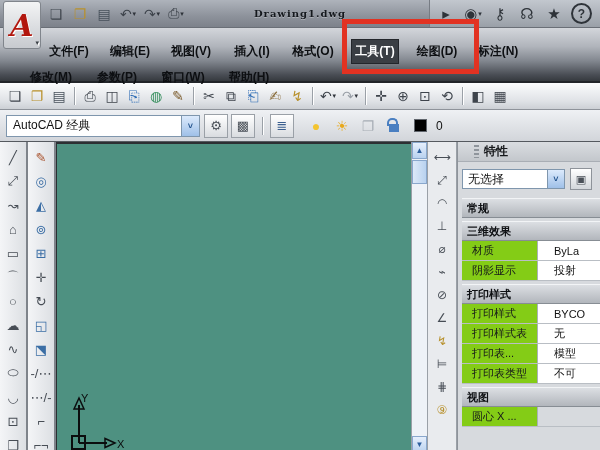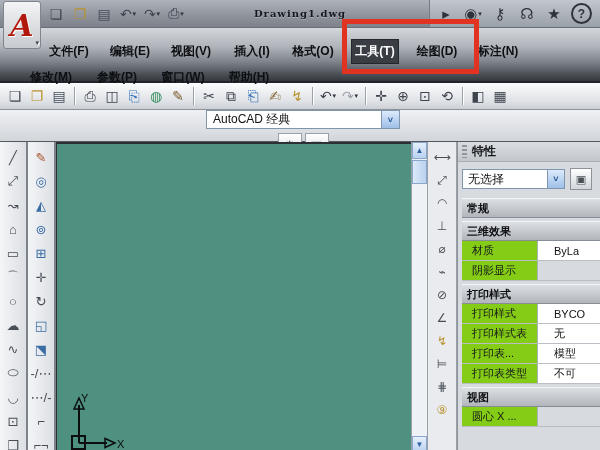--- a/index.html
+++ b/index.html
@@ -51,7 +51,7 @@
 
   
   .ws-toolbar{height:31px;background:linear-gradient(#eff1f4,#d2d5da);
-              border-bottom:1px solid #55595f;display:flex;align-items:center;padding-left:6px;gap:4px;flex-direction:column;}
+              border-bottom:1px solid #55595f;display:flex;align-items:center;padding-left:6px;gap:4px;}
   .ws-combo{width:186px;height:20px;background:#fff;border:1px solid #7f96ad;
             display:flex;align-items:center;font-size:12px;padding-left:6px;color:#111;}
   .ws-combo .chev{margin-left:auto;width:17px;height:100%;

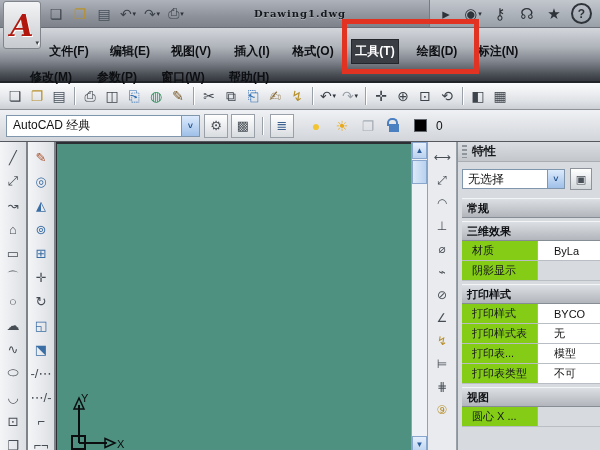--- a/index.html
+++ b/index.html
@@ -95,7 +95,7 @@
          border-left:1px solid #8e939a;flex:0 0 auto;overflow:hidden;}
   .props-header{height:19px;display:flex;align-items:center;gap:5px;
                 background:linear-gradient(#dadde1,#c3c7cc);font-weight:bold;font-size:12px;
-                color:#16181b;padding-left:4px;border-bottom:1px solid #a9aeb5;}
+                color:#16181b;padding-left:16px;border-bottom:1px solid #a9aeb5;}
   .grip{width:5px;height:13px;
         background:repeating-linear-gradient(180deg,#8f959c 0 2px,transparent 2px 4px);}
   .props-body{flex:1;padding:6px 0 0 4px;overflow:hidden;}

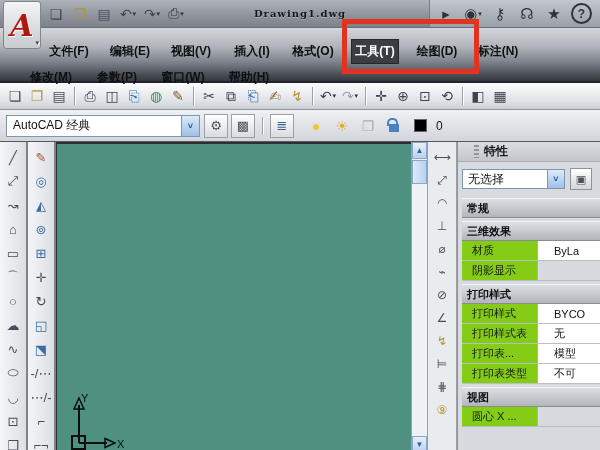--- a/index.html
+++ b/index.html
@@ -312,6 +312,7 @@
             </div>
             <div class="prop-row">
               <div class="prop-label">阴影显示</div>
+              <div class="prop-value">投射</div>
             </div>
             <div class="sec-bar">打印样式</div>
             <div class="prop-row">

